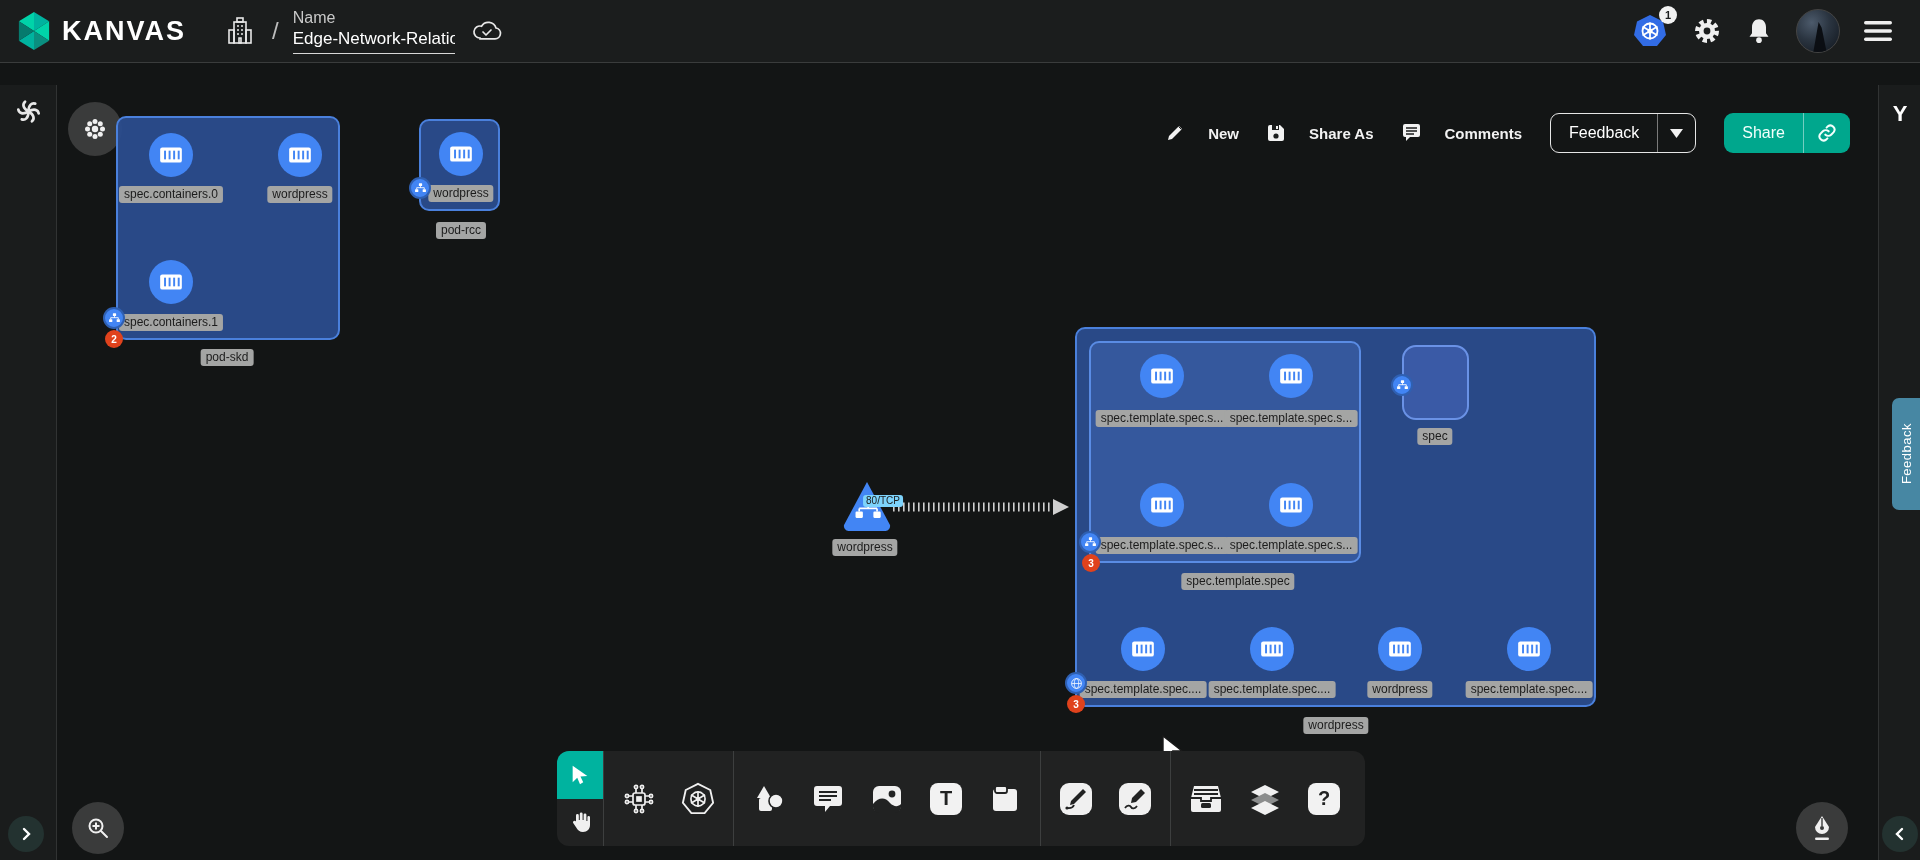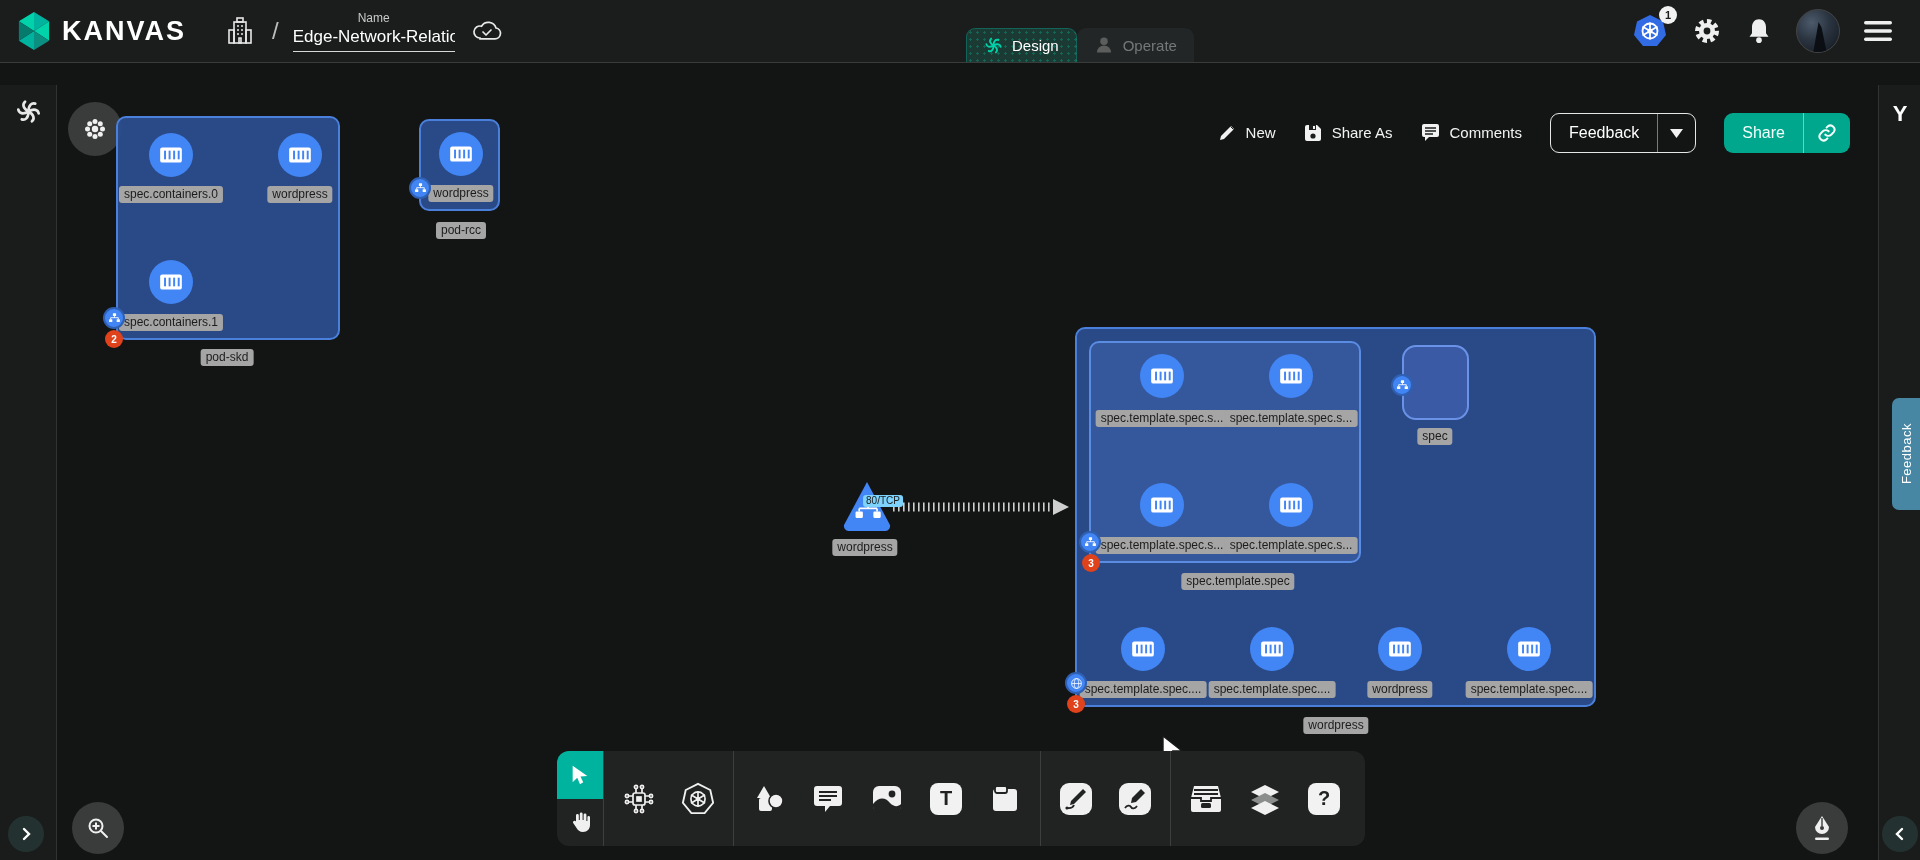--- a/index.html
+++ b/index.html
@@ -22,7 +22,7 @@
   .org-icon { margin-left:40px; }
   .crumb-sep { color:#bdbdbd; font-size:24px; font-weight:300; margin:0 14px 0 18px; }
   .name-block { display:flex; flex-direction:column; }
-  .name-label { font-size:12px; color:#c9c9c9; margin-bottom:2px;text-align:center; }
+  .name-label { font-size:16px; color:#c9c9c9; margin-bottom:2px; }
   .name-value {
     font-size:17px; color:#fff; background:transparent; border:none;
     border-bottom:1px solid #d8d8d8; width:162px; padding:0 0 4px 0;

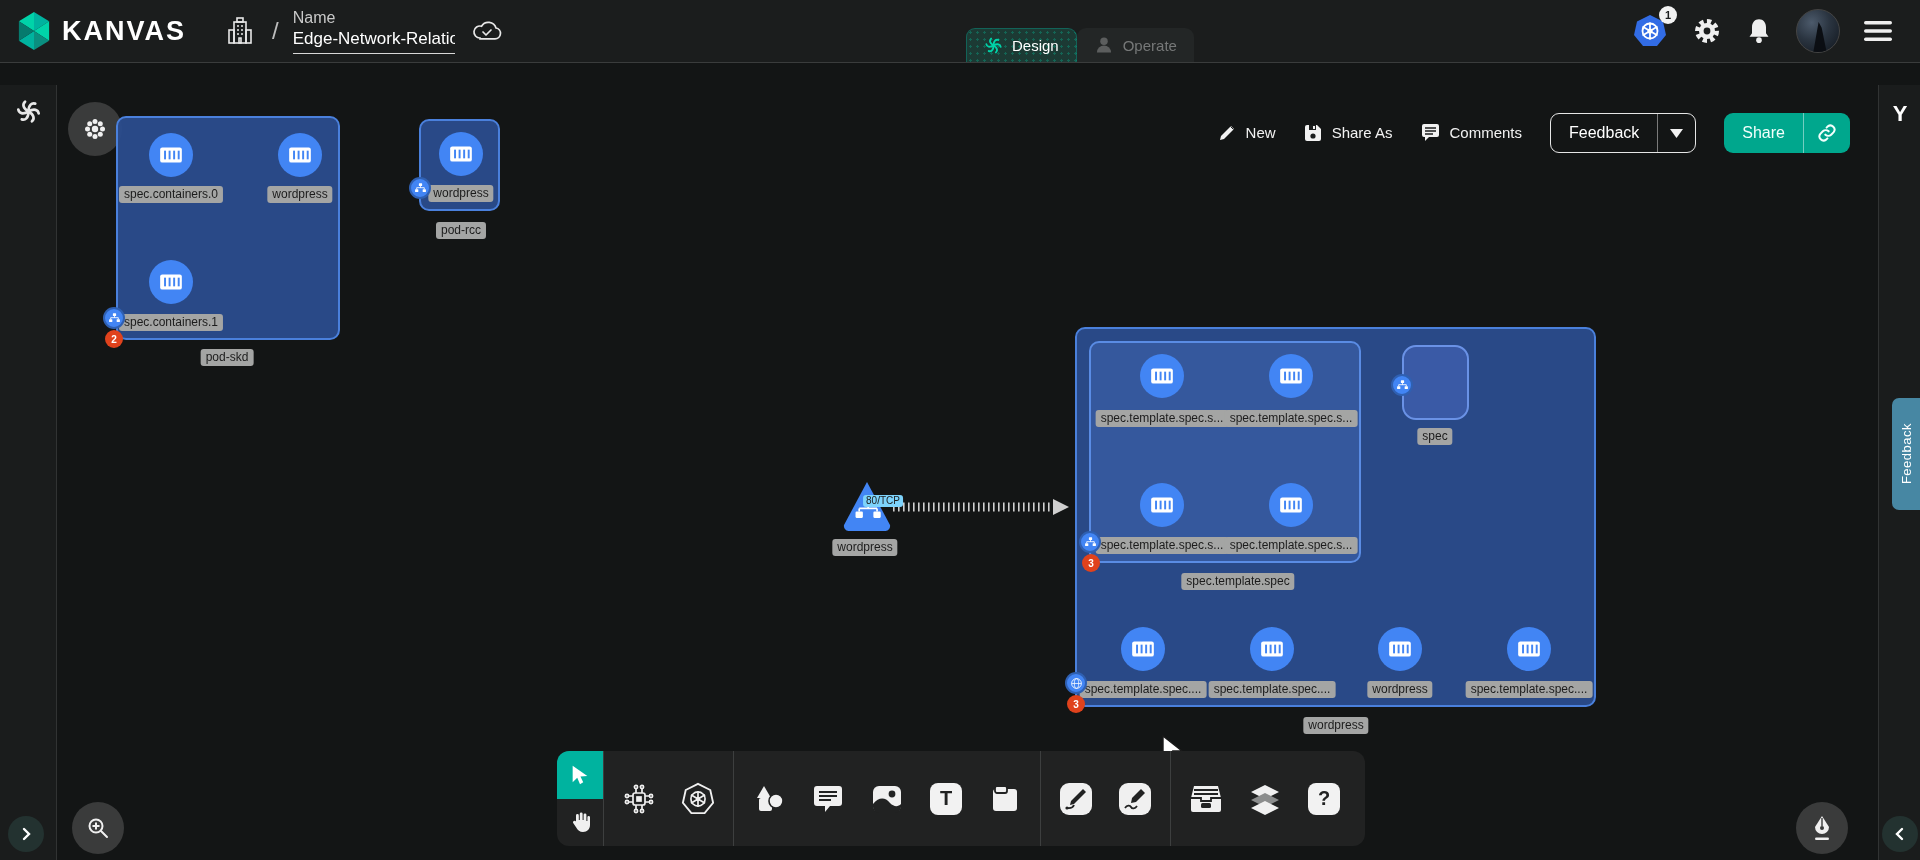--- a/index.html
+++ b/index.html
@@ -235,25 +235,6 @@
     </svg>
   </span>
 
-  <div class="tabs">
-    <div class="tab active">
-      <span style="color:#00d3a9">
-        <svg width="19" height="19" viewBox="0 0 24 24">
-            <use href="#ic-spiral"></use>
-          </svg>
-      </span>
-      <span>Design</span>
-    </div>
-    <div class="tab inactive">
-      <span>
-        <svg width="20" height="20" viewBox="0 0 24 24" fill="#5c5e5e">
-          <circle cx="12" cy="7.5" r="4.5"></circle>
-            <path d="M3.5 21a8.5 8.5 0 0 1 17 0z"></path>
-        </svg>
-      </span>
-      <span>Operate</span>
-    </div>
-  </div>
 
   <div class="header-right">
     <div class="hdr-ic">

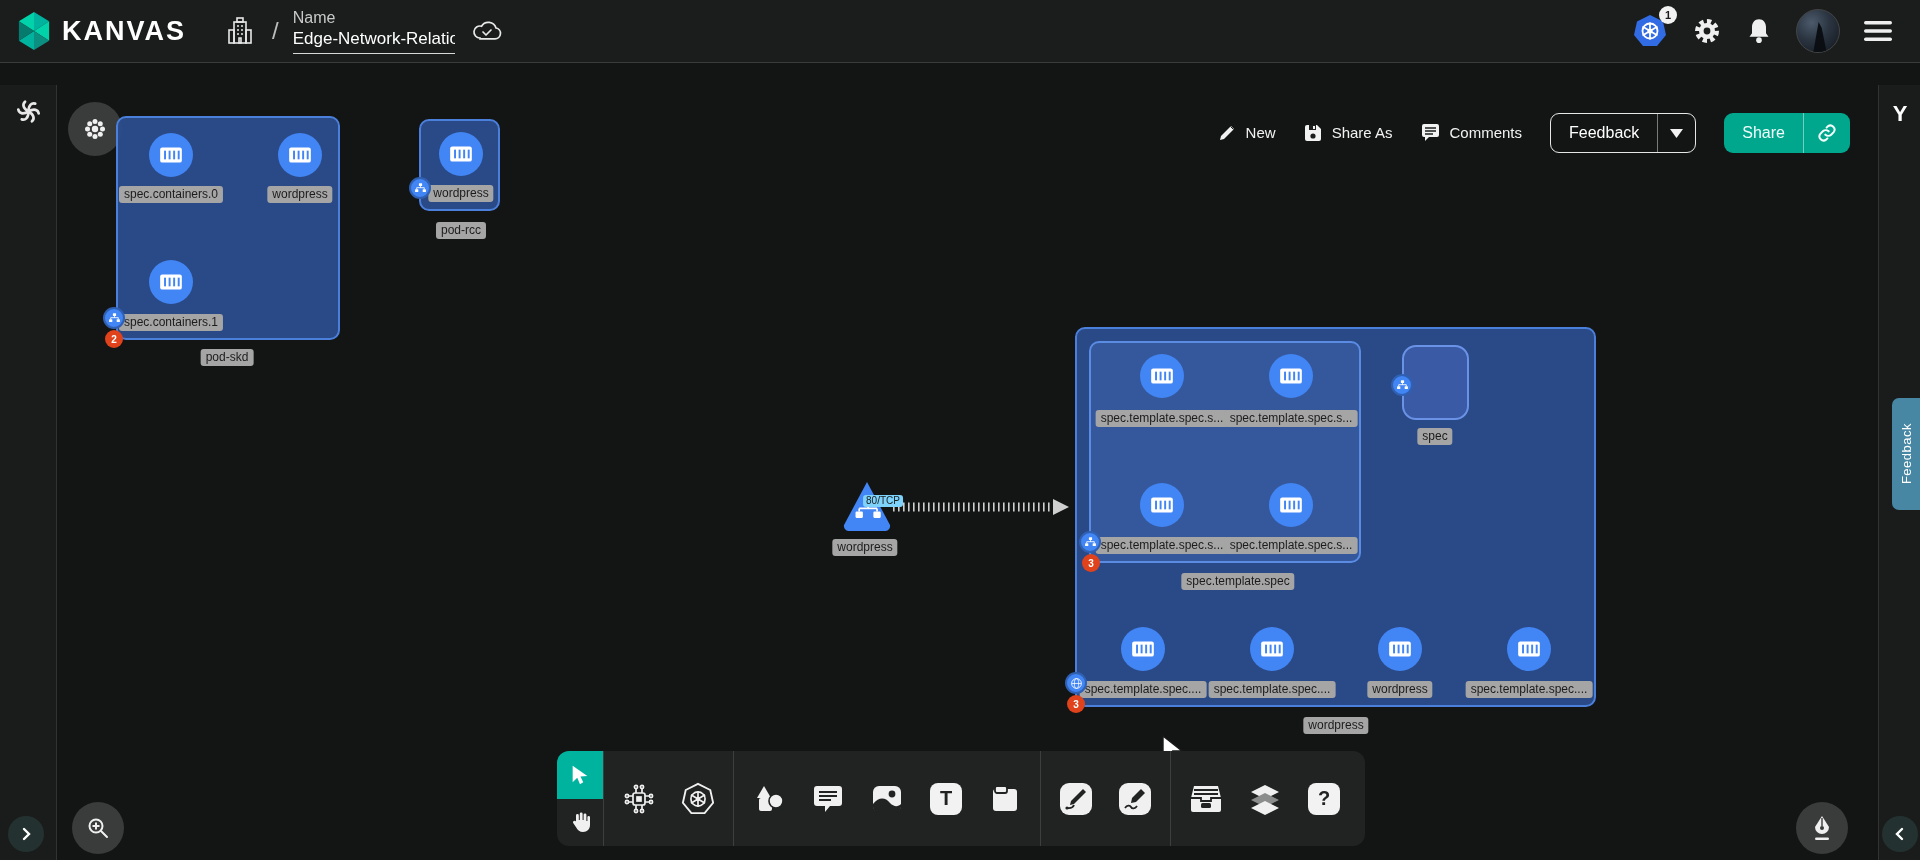--- a/index.html
+++ b/index.html
@@ -85,7 +85,7 @@
 
   
   .action-bar { position:absolute; top:28px; right:28px; display:flex; align-items:center; gap:28px; z-index:15; }
-  .txt-btn { display:flex; gap:10px; color:#f2f2f2; font-size:15px; cursor:pointer; }
+  .txt-btn { display:flex; align-items:center; gap:24px; color:#f2f2f2; font-size:15px; cursor:pointer;font-weight:bold; }
   .split-outline {
     display:flex; align-items:stretch; border:1.5px solid #e6e6e6; border-radius:9px;
     height:40px; overflow:hidden; cursor:pointer;

